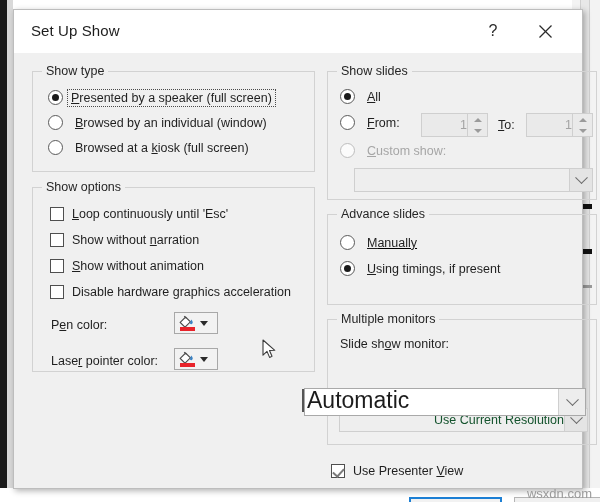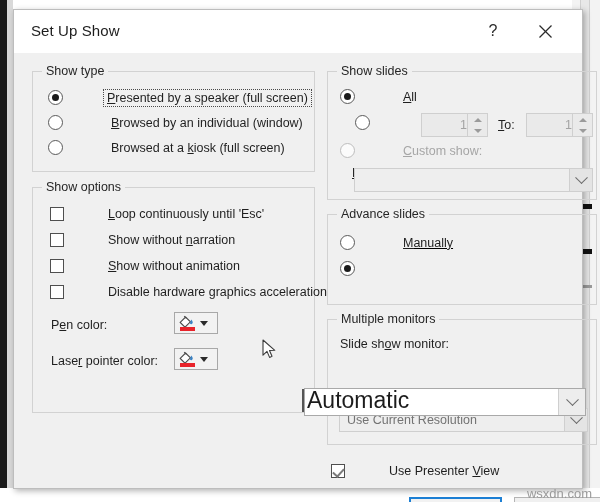--- a/index.html
+++ b/index.html
@@ -103,7 +103,7 @@
 
   
   .row {
-    position: absolute; display: flex; align-items: center; gap: 36px;
+    position: absolute; display: flex; align-items: center;
   }
   .radio {
     width: 15px; height: 15px; border-radius: 50%;

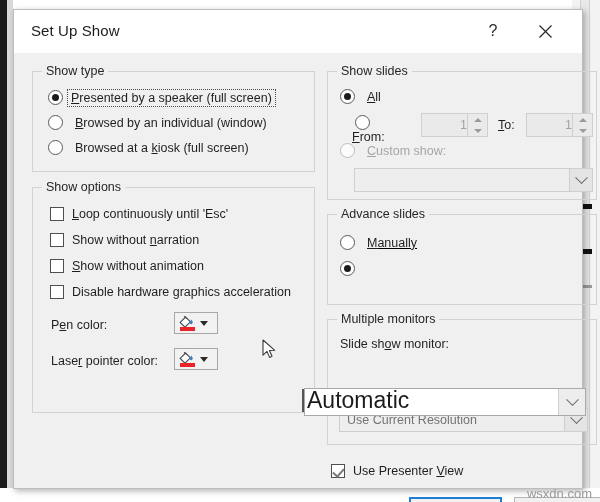--- a/index.html
+++ b/index.html
@@ -367,7 +367,7 @@
         <span class="lbl" style="margin-left:12px;"><u>A</u><span>ll</span></span>
       </div>
 
-      <div class="row" style="left:12px; top:43px;flex-direction:column;">
+      <div class="row" style="left:12px; top:43px;">
         <span class="radio"></span>
         <span class="lbl" style="margin-left:12px;"><u>F</u><span>rom:</span></span>
       </div>

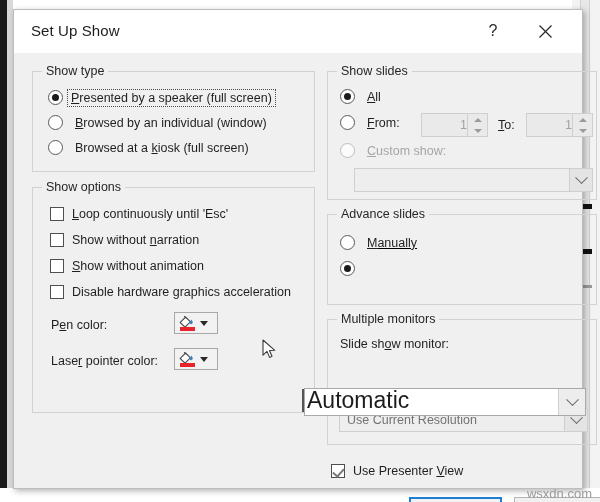--- a/index.html
+++ b/index.html
@@ -96,7 +96,7 @@
     font-size: 12.5px; color: #262626;
   }
   #grp-show-type   { left: 18px;  top: 18px;  width: 283px; height: 101px; }
-  #grp-show-opts   { left: 18px;  top: 134px; width: 283px; height: 226px; }
+  #grp-show-opts   { left: 18px;  top: 134px; width: 283px; height: 185px; }
   #grp-show-slides { left: 313px; top: 18px;  width: 270px; height: 129px; text-align: right; }
   #grp-advance     { left: 313px; top: 161px; width: 270px; height: 91px; }
   #grp-monitors    { left: 313px; top: 266px; width: 270px; height: 126px; text-decoration: underline; }

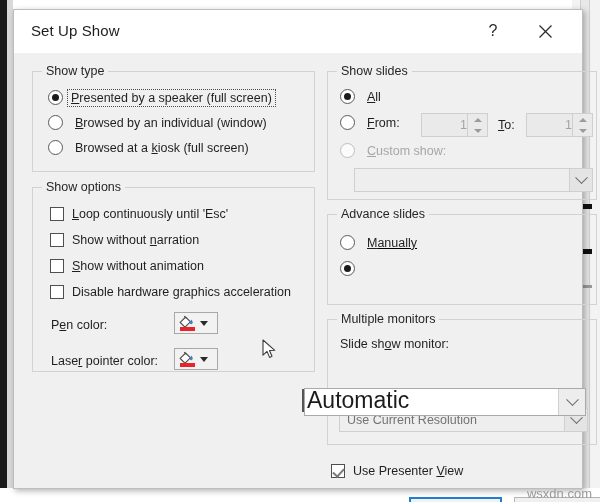--- a/index.html
+++ b/index.html
@@ -421,6 +421,7 @@
 
       <div class="row" style="left:12px; top:46px;">
         <span class="radio checked"></span>
+        <span class="lbl" style="margin-left:12px;"><u>U</u><span>sing timings, if present</span></span>
       </div>
     </div>
 

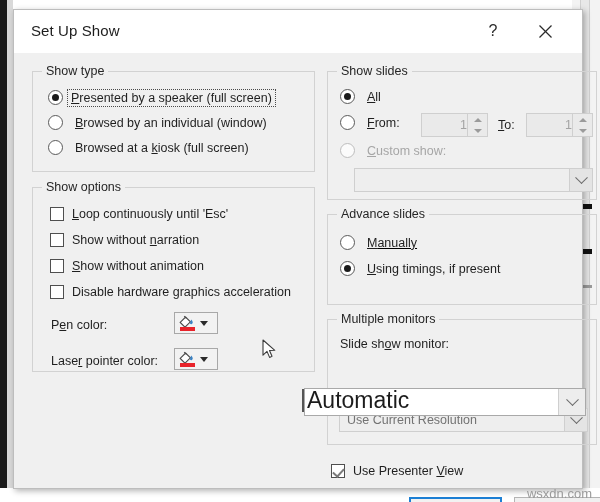--- a/index.html
+++ b/index.html
@@ -197,8 +197,8 @@
     box-sizing: border-box; display: flex; align-items: center;
   }
   .combo .ctext {
-    flex: 1; padding-left: 7px; font-size: 12.5px; color: #737373;
-    white-space: nowrap; overflow: hidden;
+    flex: 1; padding-left: 7px; font-size: 12.5px; color: #14532d;
+    white-space: nowrap; overflow: hidden; text-align: right;
   }
   .combo .cbtn {
     width: 22px; height: 100%;

